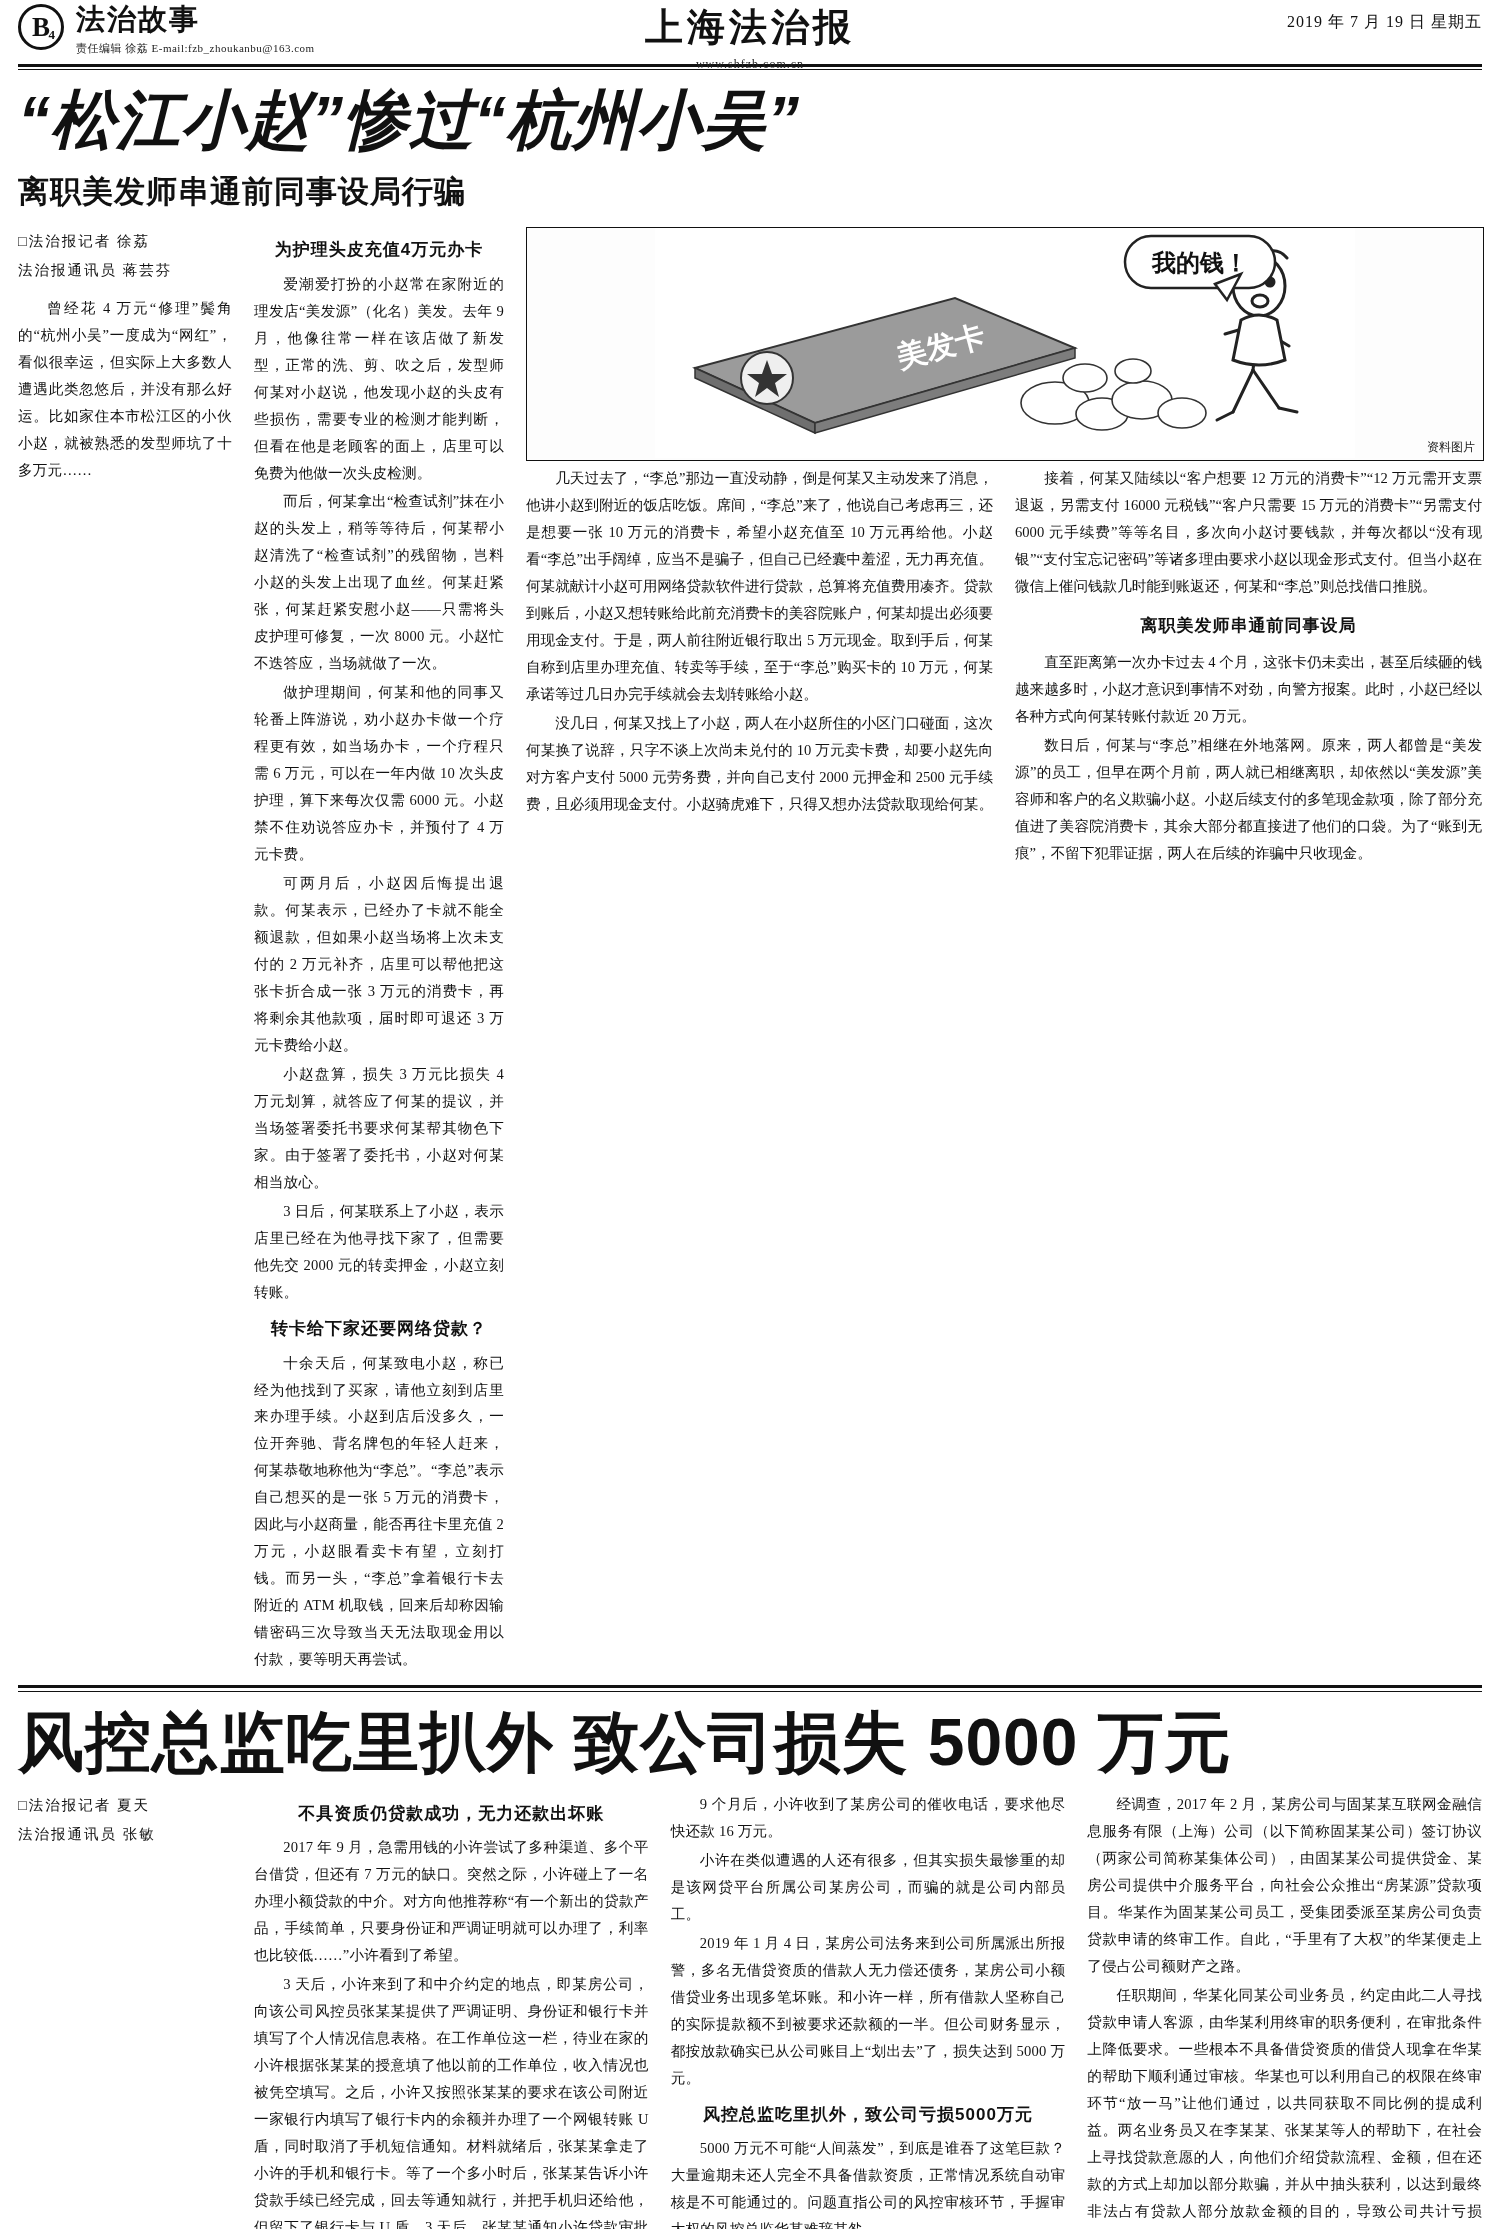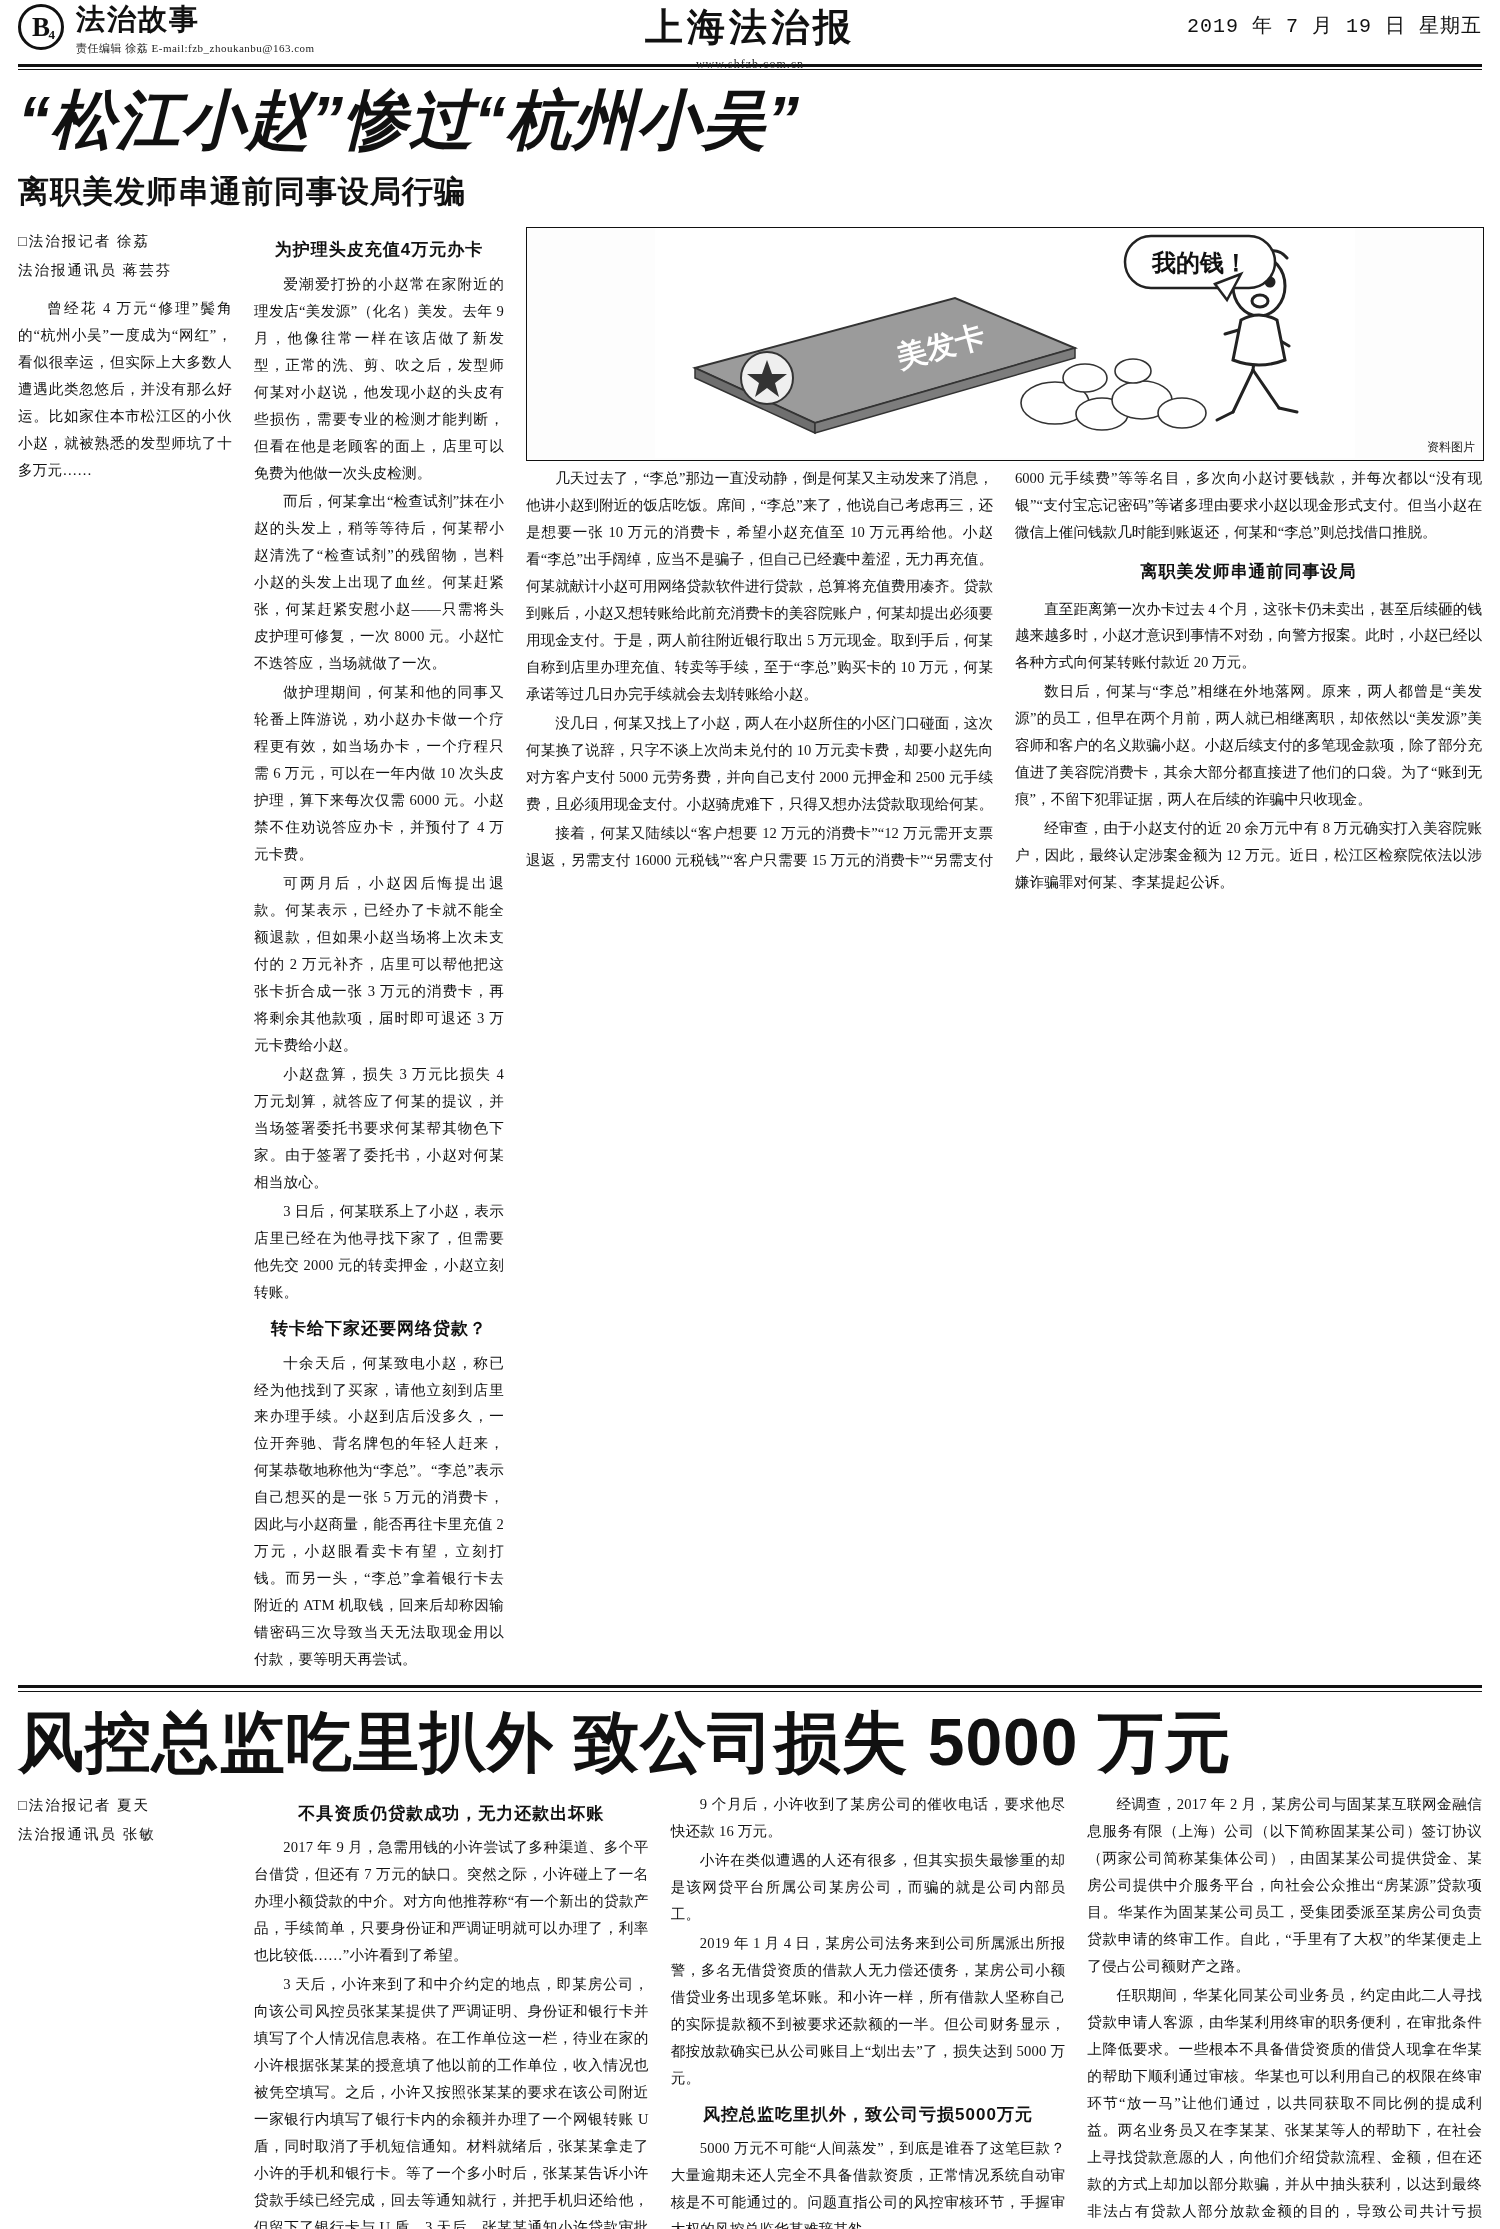--- a/index.html
+++ b/index.html
@@ -57,7 +57,7 @@
   }
   .mast-right{
     position:absolute;right:18px;top:12px;
-    font-size:20px;letter-spacing:1px;font-family:Liberation Mono, monospace;
+    font-size:16px;letter-spacing:1px;
   }
   .rule-thick{height:3px;background:#111;margin:2px 18px 0 18px;}
   .rule-thin{height:1px;background:#111;margin:2px 18px 0 18px;}

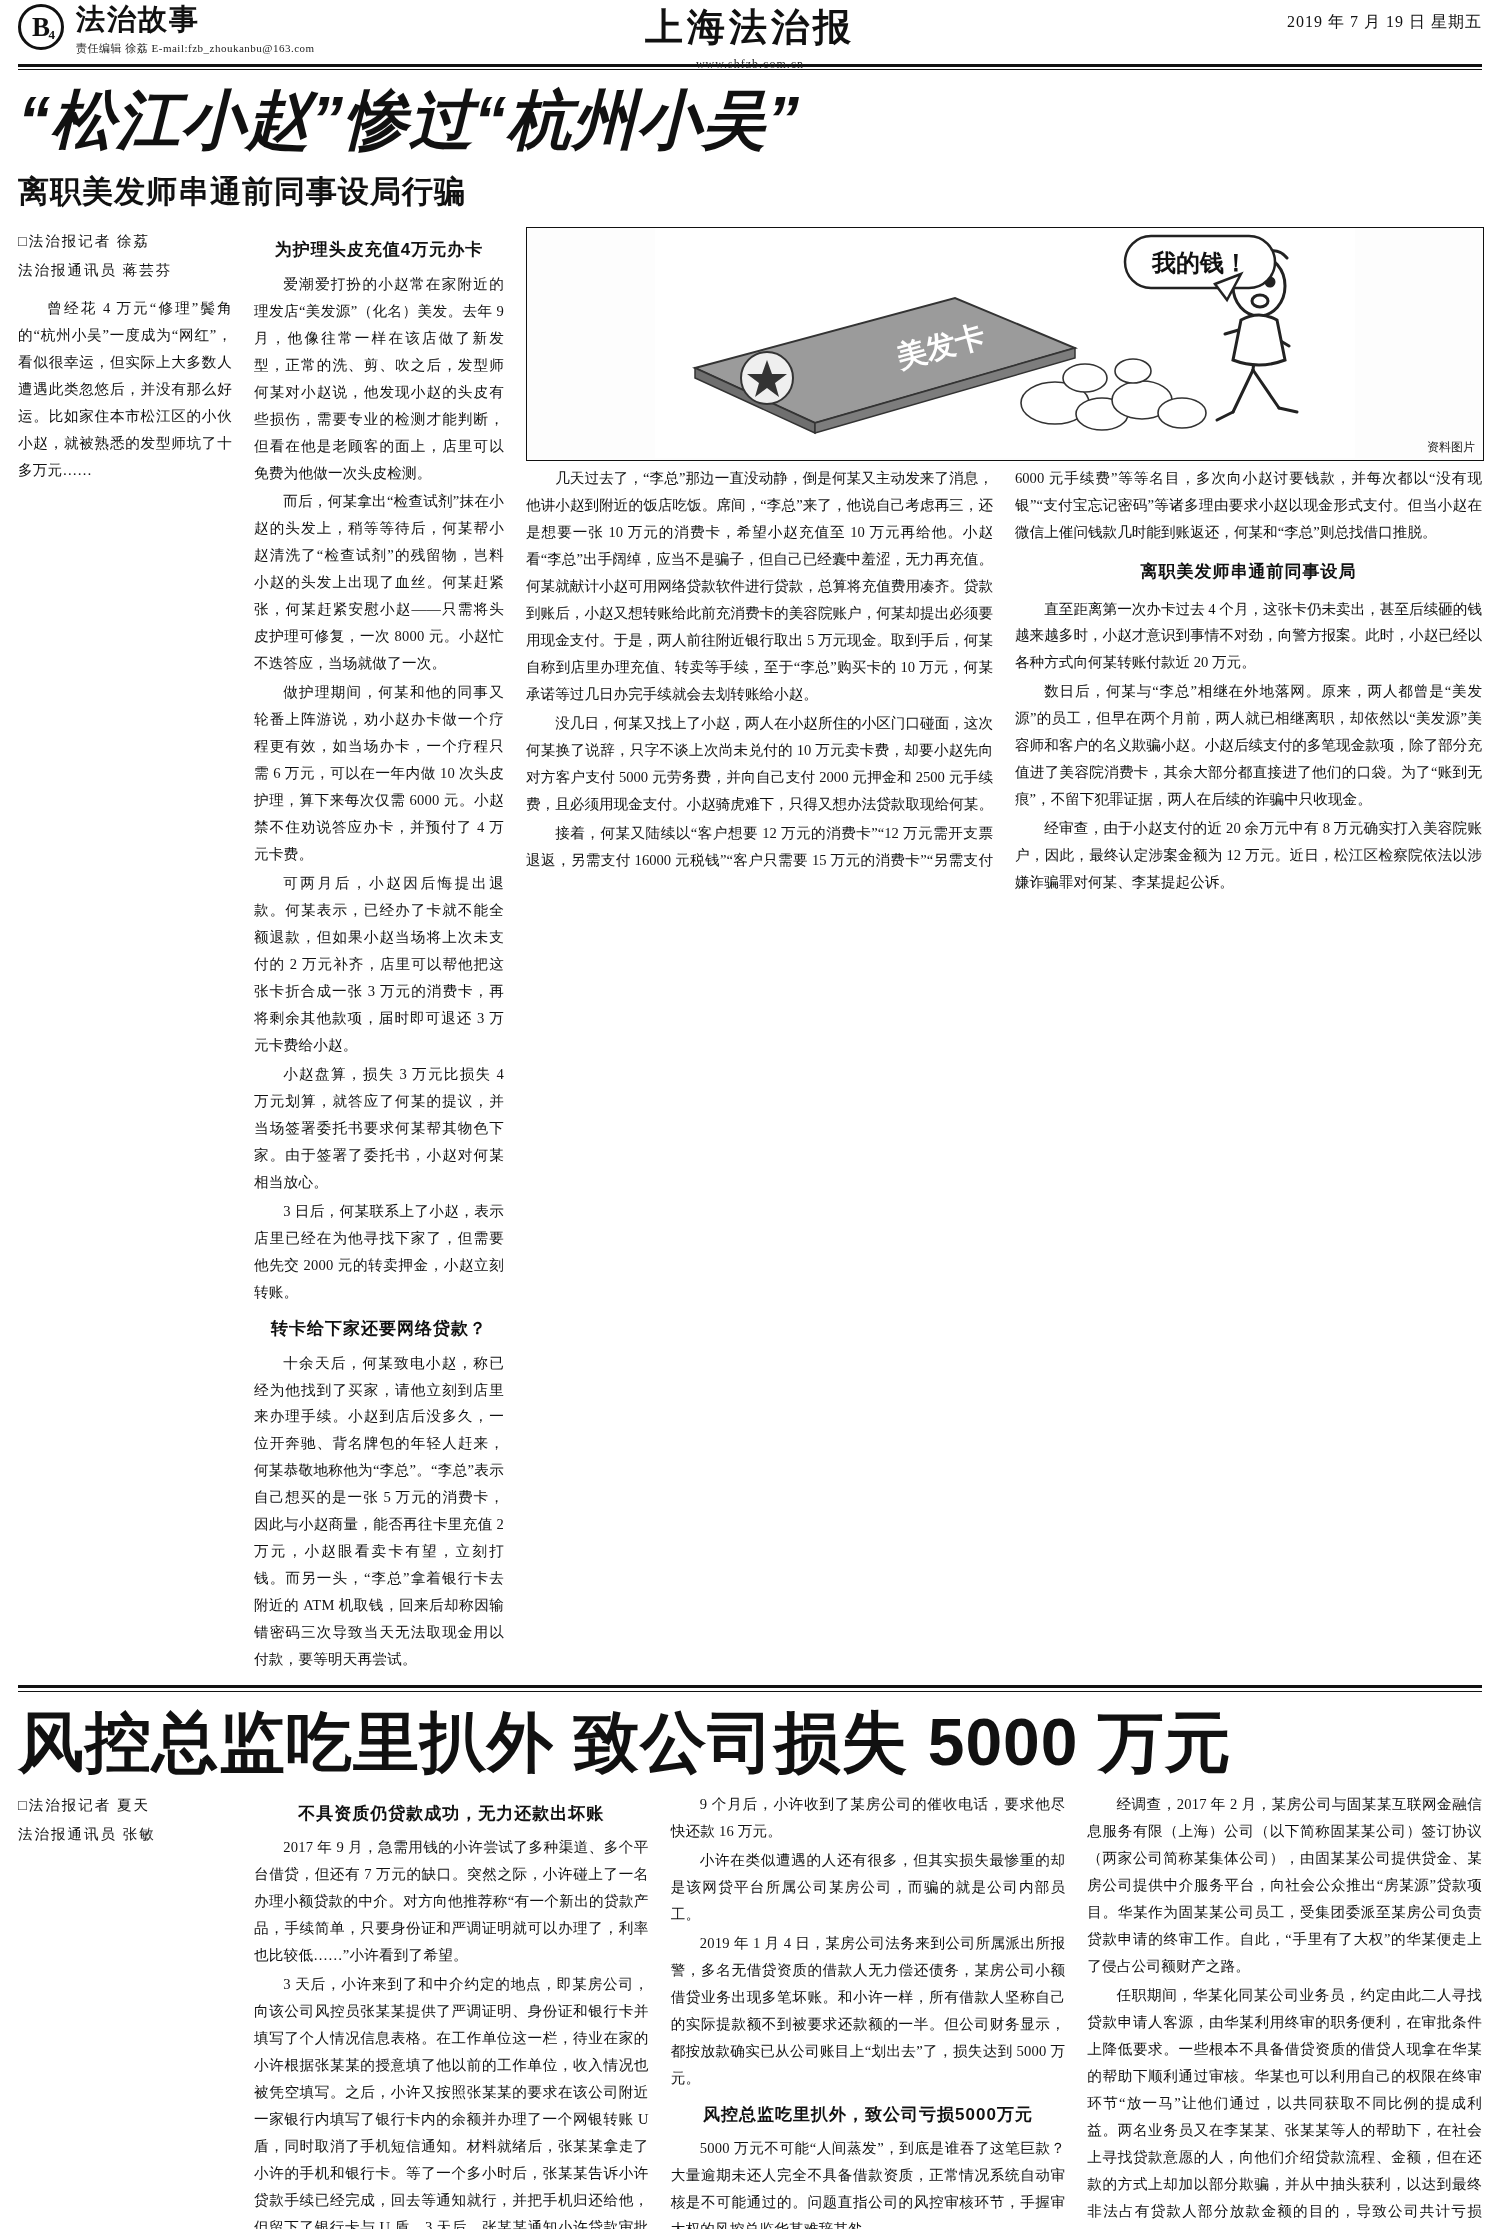--- a/index.html
+++ b/index.html
@@ -261,7 +261,6 @@
       <h4>离职美发师串通前同事设局</h4>
       <p>直至距离第一次办卡过去 4 个月，这张卡仍未卖出，甚至后续砸的钱越来越多时，小赵才意识到事情不对劲，向警方报案。此时，小赵已经以各种方式向何某转账付款近 20 万元。</p>
       <p>数日后，何某与“李总”相继在外地落网。原来，两人都曾是“美发源”的员工，但早在两个月前，两人就已相继离职，却依然以“美发源”美容师和客户的名义欺骗小赵。小赵后续支付的多笔现金款项，除了部分充值进了美容院消费卡，其余大部分都直接进了他们的口袋。为了“账到无痕”，不留下犯罪证据，两人在后续的诈骗中只收现金。</p>
-      <p>经审查，由于小赵支付的近 20 余万元中有 8 万元确实打入美容院账户，因此，最终认定涉案金额为 12 万元。近日，松江区检察院依法以涉嫌诈骗罪对何某、李某提起公诉。</p>
     </div>
   </div>
 </div>

